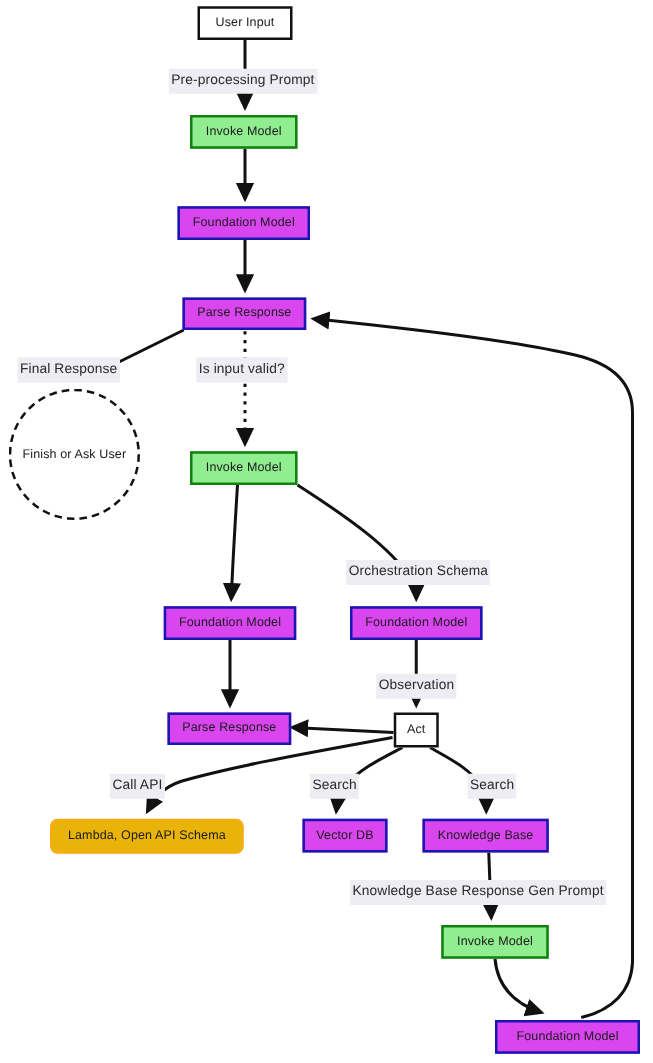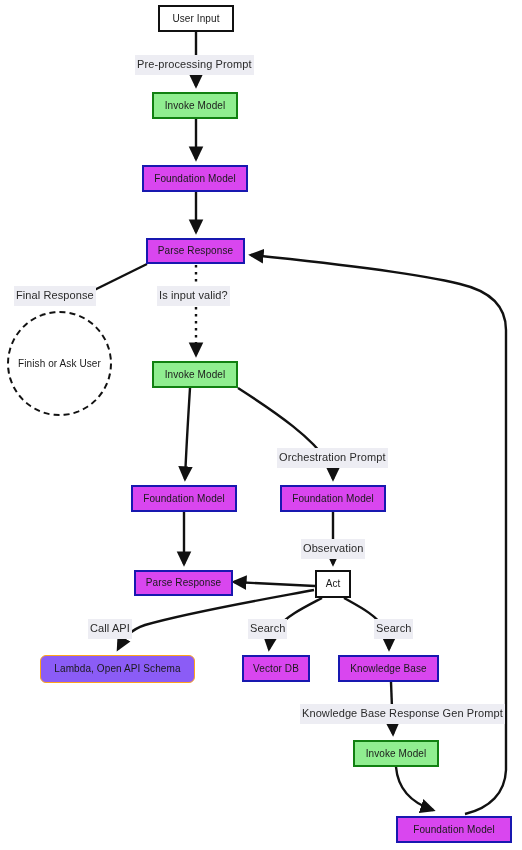--- a/index.html
+++ b/index.html
@@ -184,7 +184,7 @@
 
   <div class="edge-label" style="left:157px; top:286px;">Is input valid?</div>
 
-  <div class="edge-label" style="left:277px; top:448px;">Orchestration Prompt</div>
+  <div class="edge-label" style="left:277px; top:448px;">Orchestration Schema</div>
 
   <div class="edge-label" style="left:301px; top:507px;margin-top:32px;">Observation</div>
 

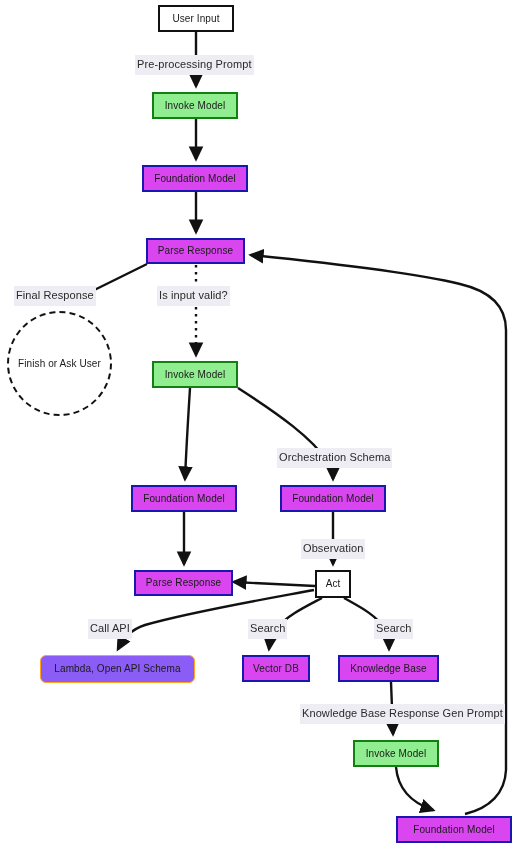--- a/index.html
+++ b/index.html
@@ -51,7 +51,7 @@
     border: 2px solid #111111;
   }
   .node.orange {
-    background: #8b5cf6;
+    background: #eab308;
     border: 1px solid #FFA41C;
     border-radius: 6px;
   }

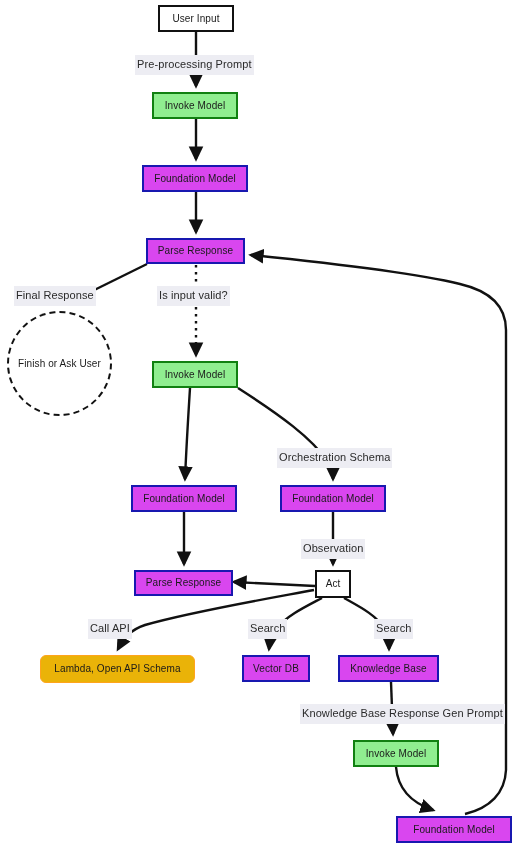--- a/index.html
+++ b/index.html
@@ -194,7 +194,7 @@
 
   <div class="edge-label" style="left:374px; top:619px;">Search</div>
 
-  <div class="edge-label" style="left:300px; top:704px;">Knowledge Base Response Gen Prompt</div>
+  <div class="edge-label" style="left:280px; top:704px;">Knowledge Base Response Gen Prompt</div>
 
 </div>
 

